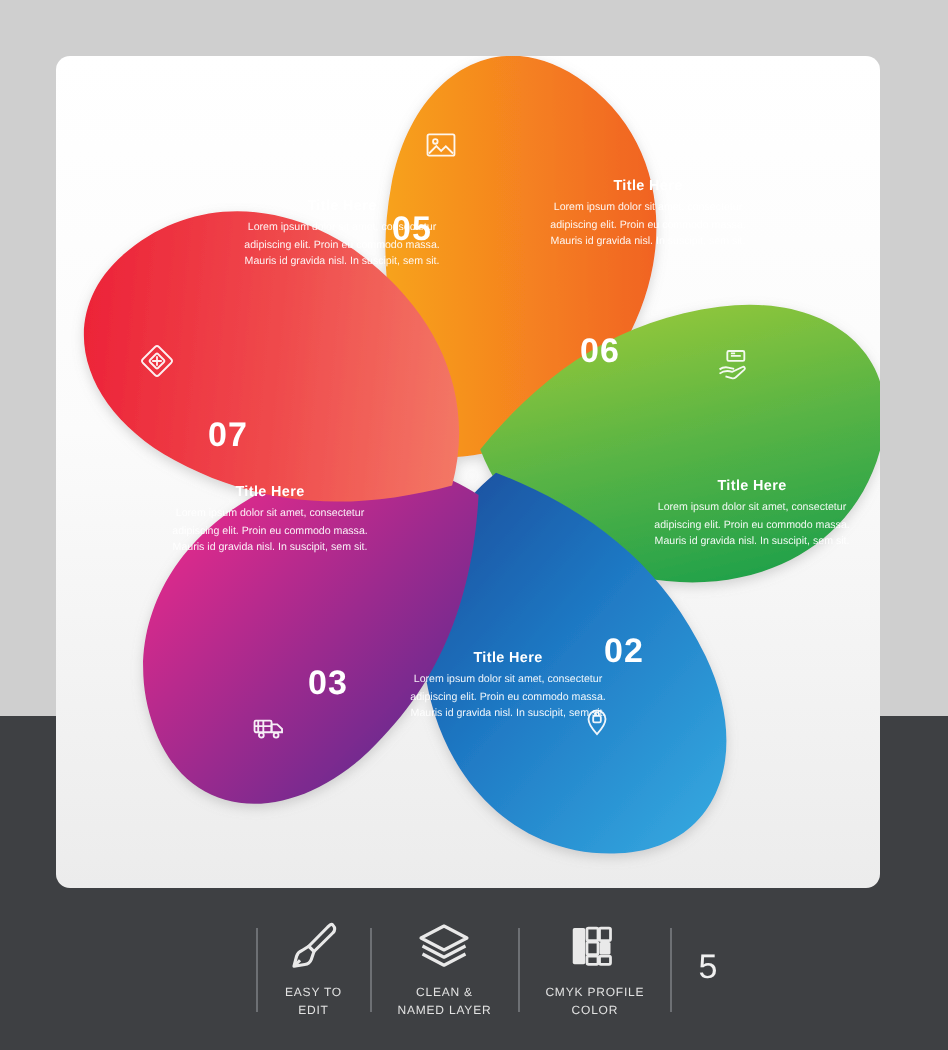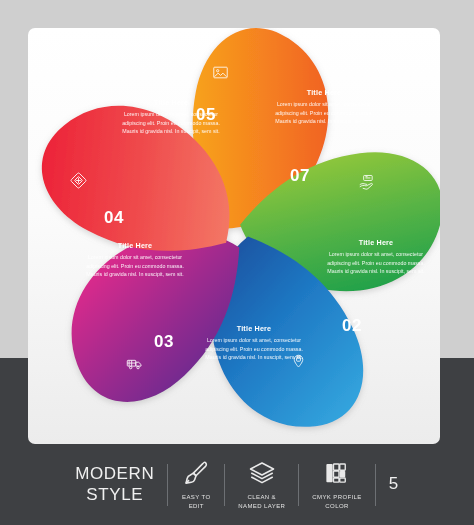--- a/index.html
+++ b/index.html
@@ -188,7 +188,7 @@
       <div class="petal-title">Title Here</div>
       <div class="petal-body">Lorem ipsum dolor sit amet, consectetur adipiscing elit. Proin eu commodo massa. Mauris id gravida nisl. In suscipit, sem sit.</div>
     </div>
-    <div class="petal-num n01">07</div>
+    <div class="petal-num n01">06</div>
     <div class="petal-icon i01">
       <svg viewBox="0 0 24 24" fill="none" stroke="#ffffff" stroke-width="1.3">
         <rect x="2.5" y="4.5" width="19" height="15" rx="1.2"></rect>

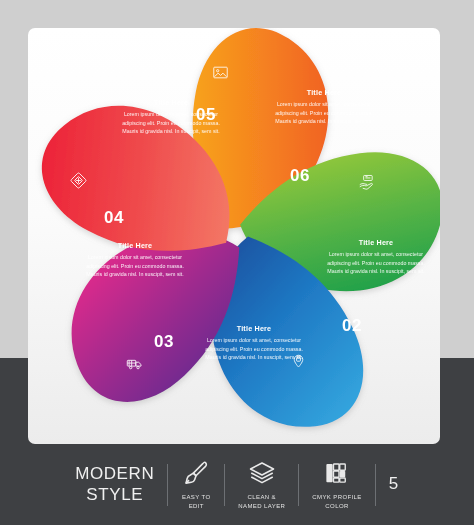--- a/index.html
+++ b/index.html
@@ -227,7 +227,7 @@
       <div class="petal-title">Title Here</div>
       <div class="petal-body">Lorem ipsum dolor sit amet, consectetur adipiscing elit. Proin eu commodo massa. Mauris id gravida nisl. In suscipit, sem sit.</div>
     </div>
-    <div class="petal-num n04">04</div>
+    <div class="petal-num n04">07</div>
     <div class="petal-icon i04">
       <svg viewBox="0 0 24 24" fill="none" stroke="#ffffff" stroke-width="1.3">
         <rect x="1.8" y="7.5" width="12" height="8.2" rx="1"></rect>

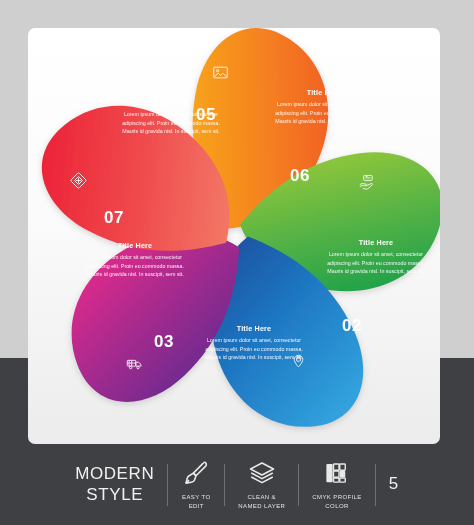--- a/index.html
+++ b/index.html
@@ -68,7 +68,7 @@
 
   
   .t02 { left: 296px; top: 210px; }
-  .n02 { left: 274px; top: 288px; margin-left: 40px; }
+  .n02 { left: 274px; top: 288px; }
   .i02 { left: 330px; top: 145px; }
 
   

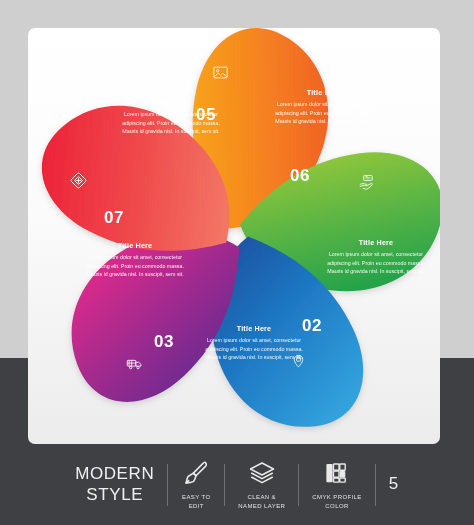--- a/index.html
+++ b/index.html
@@ -255,10 +255,6 @@
 
   <div class="footer">
 
-    <div class="f-cell">
-      <div class="f-word r">MODERN</div>
-      <div class="f-word r">STYLE</div>
-    </div>
 
     <div class="f-div"></div>
 

